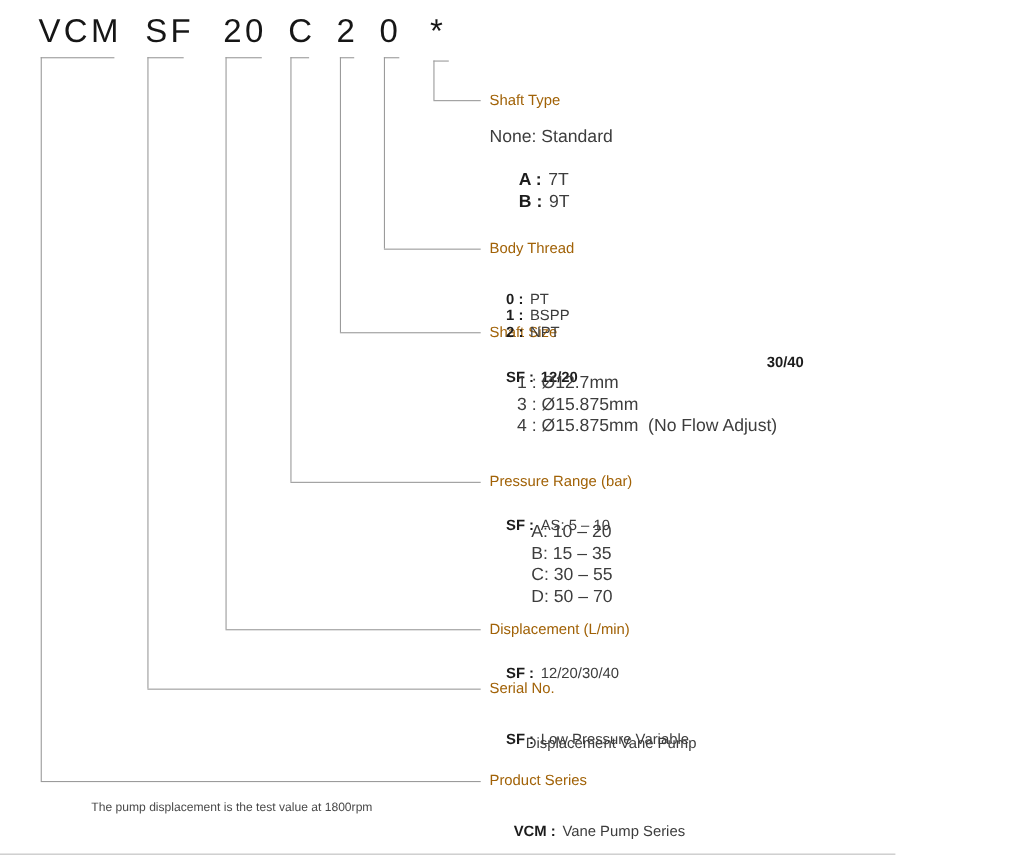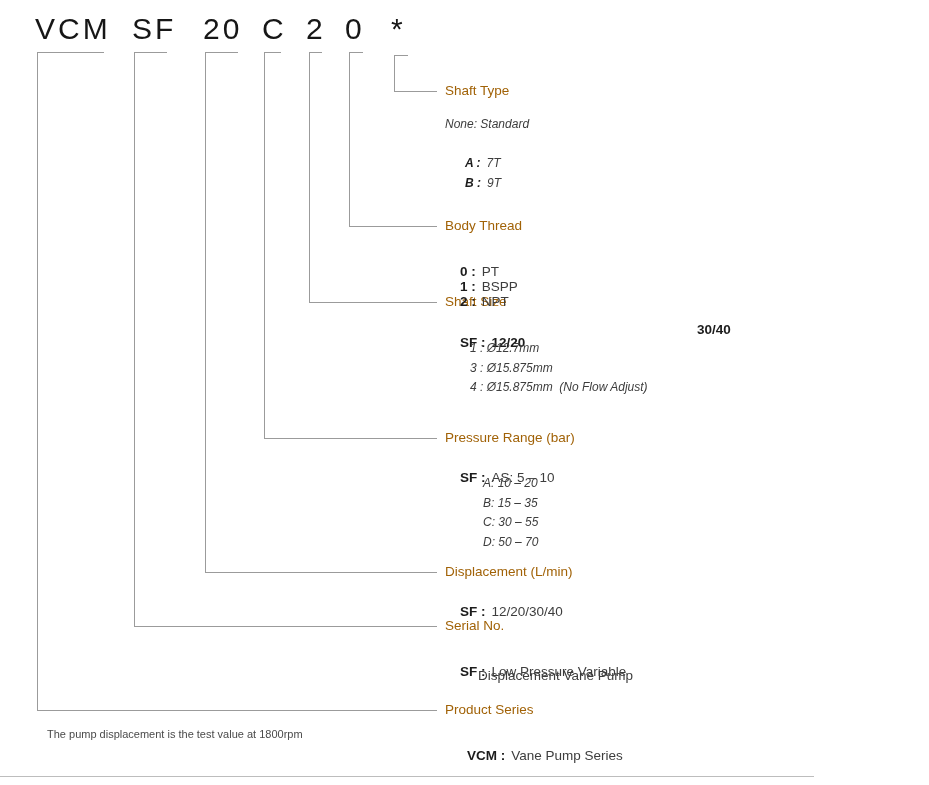--- a/index.html
+++ b/index.html
@@ -16,7 +16,7 @@
   .label { position:absolute; color:#a16207; font-size:13.5px; white-space:pre; }
 
   .row { position:absolute; font-size:13.5px; color:#3d3d3d; white-space:pre; }
-  .block { position:absolute; font-size:12px; color:#3d3d3d;font-style:italic; }
+  .block { position:absolute; font-size:16px; color:#3d3d3d; }
   .block .ln { line-height:19.5px; height:19.5px; white-space:pre; }
 
   .k { font-weight:700; color:#1c1c1c; margin-right:6px; }

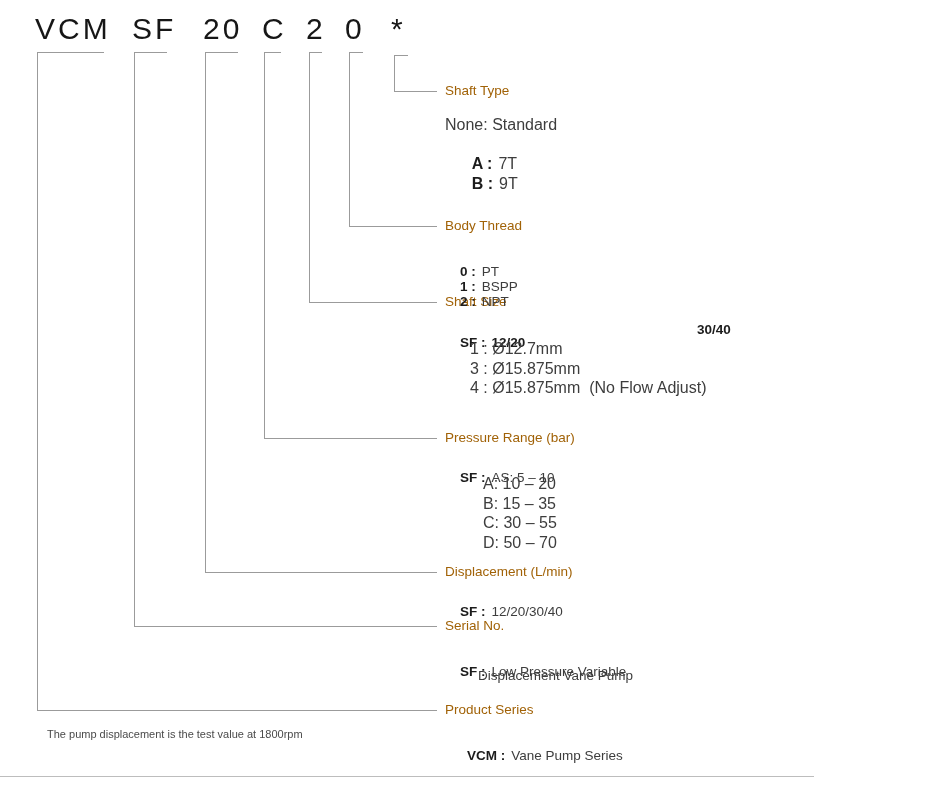--- a/index.html
+++ b/index.html
@@ -23,7 +23,7 @@
   .bold { font-weight:700; color:#1c1c1c;text-align:right; }
   .gap { margin-right:16px; }
 
-  .footnote { position:absolute; font-size:11px; color:#4a4a4a; white-space:pre; }
+  .footnote { position:absolute; font-size:11px; color:#4a4a4a; white-space:pre;margin-left:36px; }
   .divider { position:absolute; left:0; top:776px; width:929px; height:1px; background:#bdbdbd; }
 </style>
 </head>

